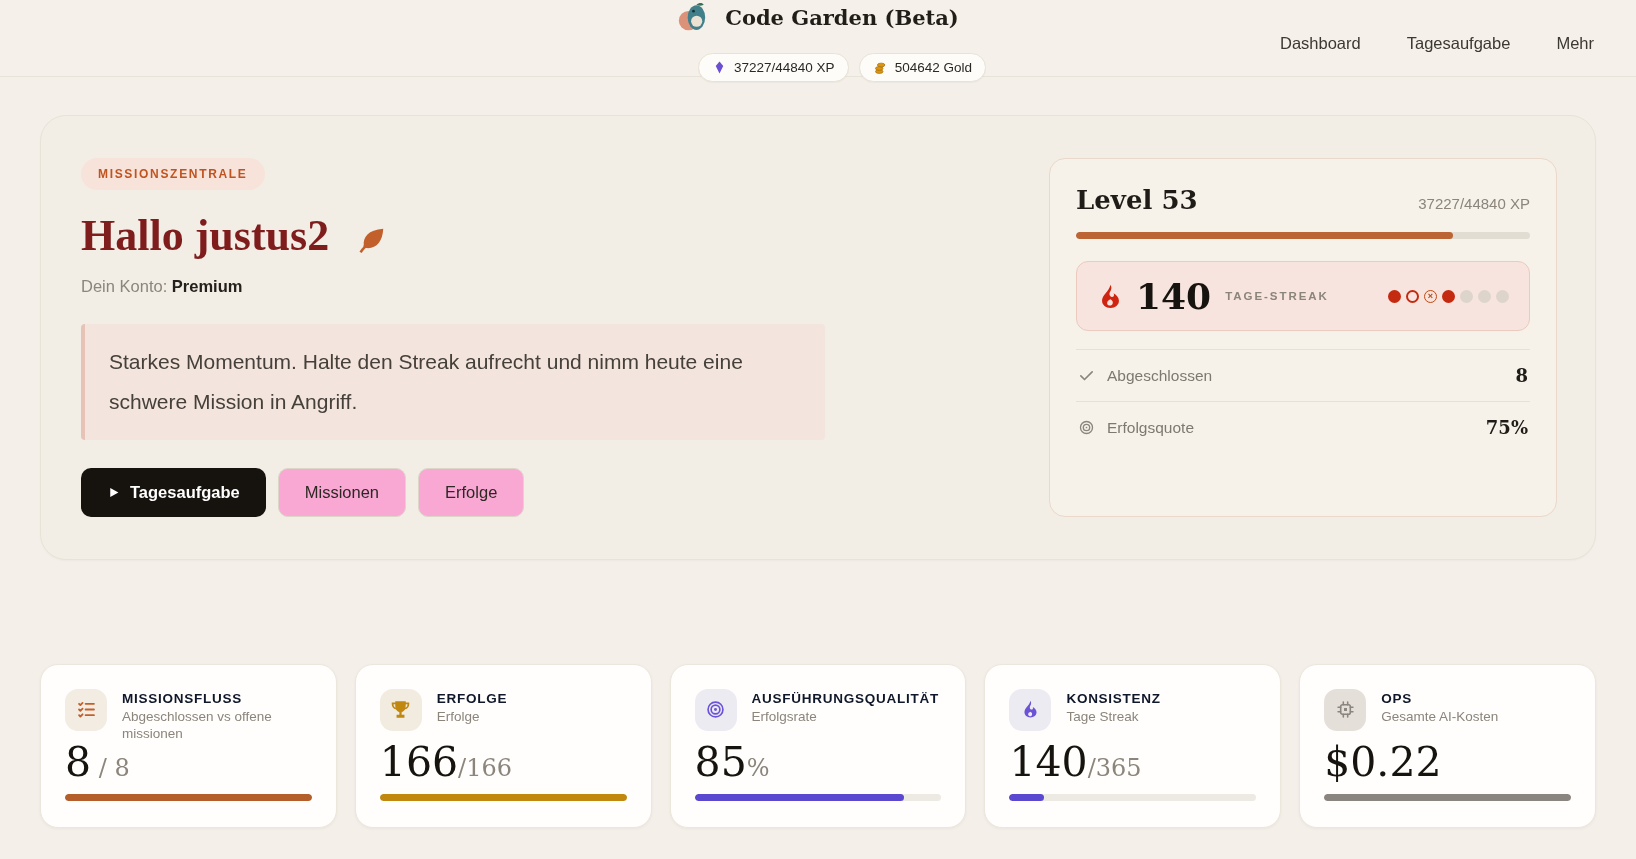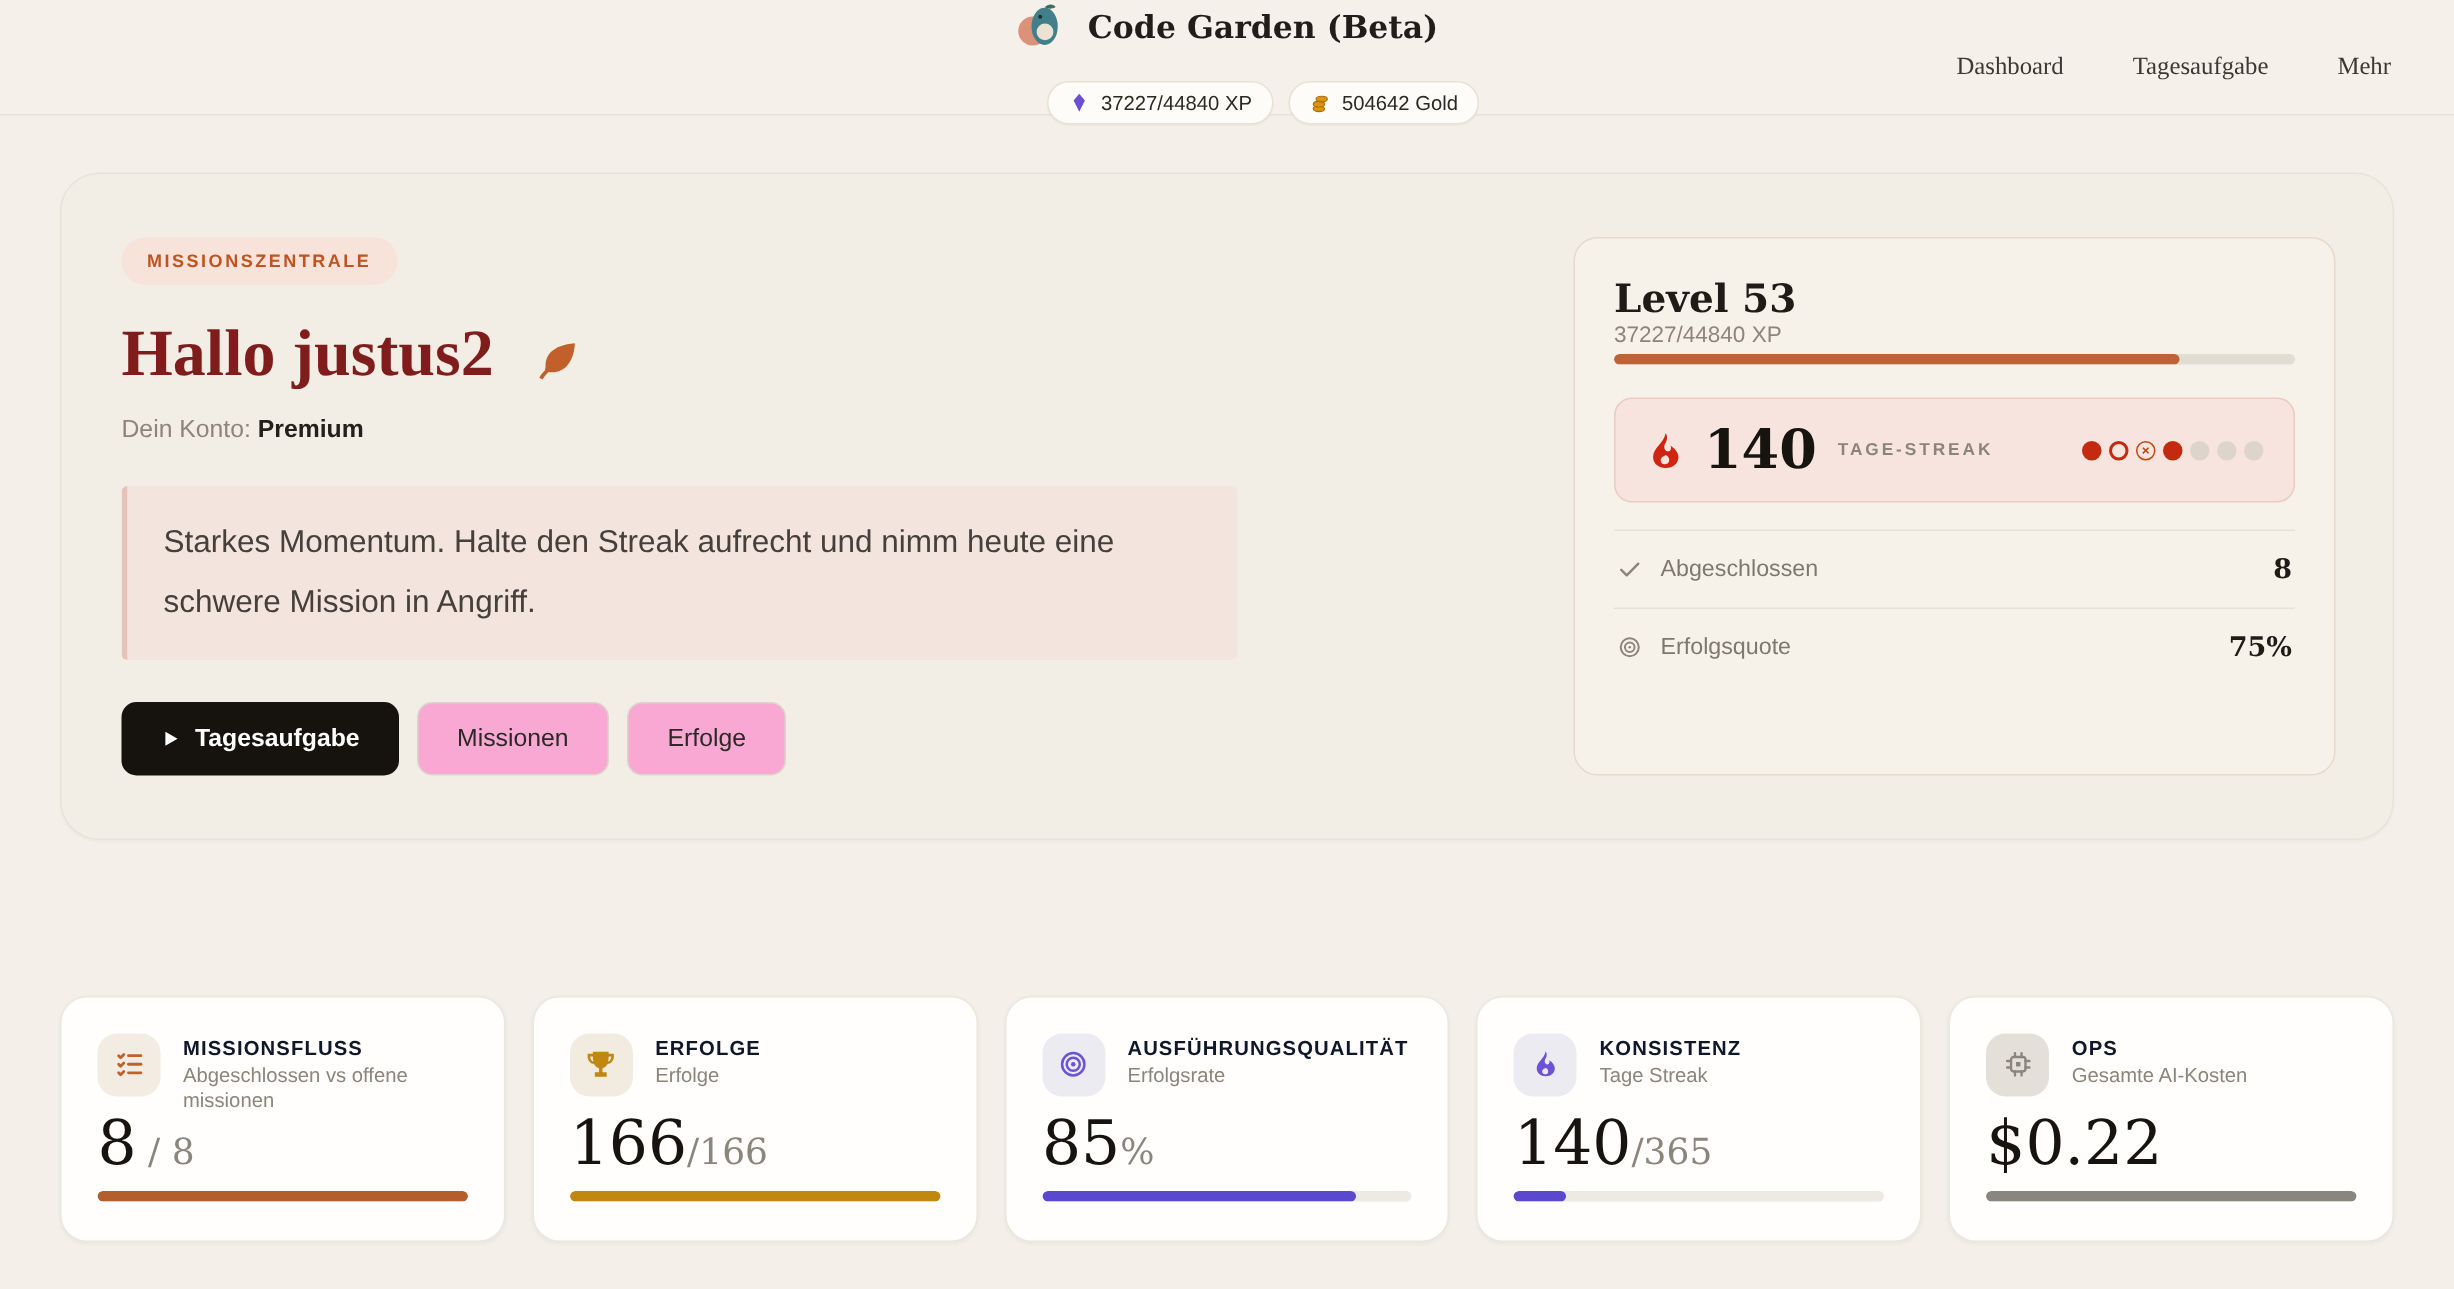--- a/index.html
+++ b/index.html
@@ -18,7 +18,7 @@
   .brand { display:flex; align-items:center; gap:14px; cursor:pointer; }
   .brand svg { width:34px; height:34px; }
   .brand-title { font-family:"DejaVu Serif","Liberation Serif",serif; font-weight:700; font-size:21px; color:#211e19; }
-  .nav-links { margin-left:auto; display:flex; align-items:center; gap:46px;font-family:Liberation Serif, serif; }
+  .nav-links { margin-left:auto; display:flex; align-items:center; gap:46px; }
   .nav-link { font-size:16.5px; color:#3c3832; cursor:pointer; }
   .pill-group { display:flex; align-items:center; gap:10px; margin-left:48px; }
   .pill {

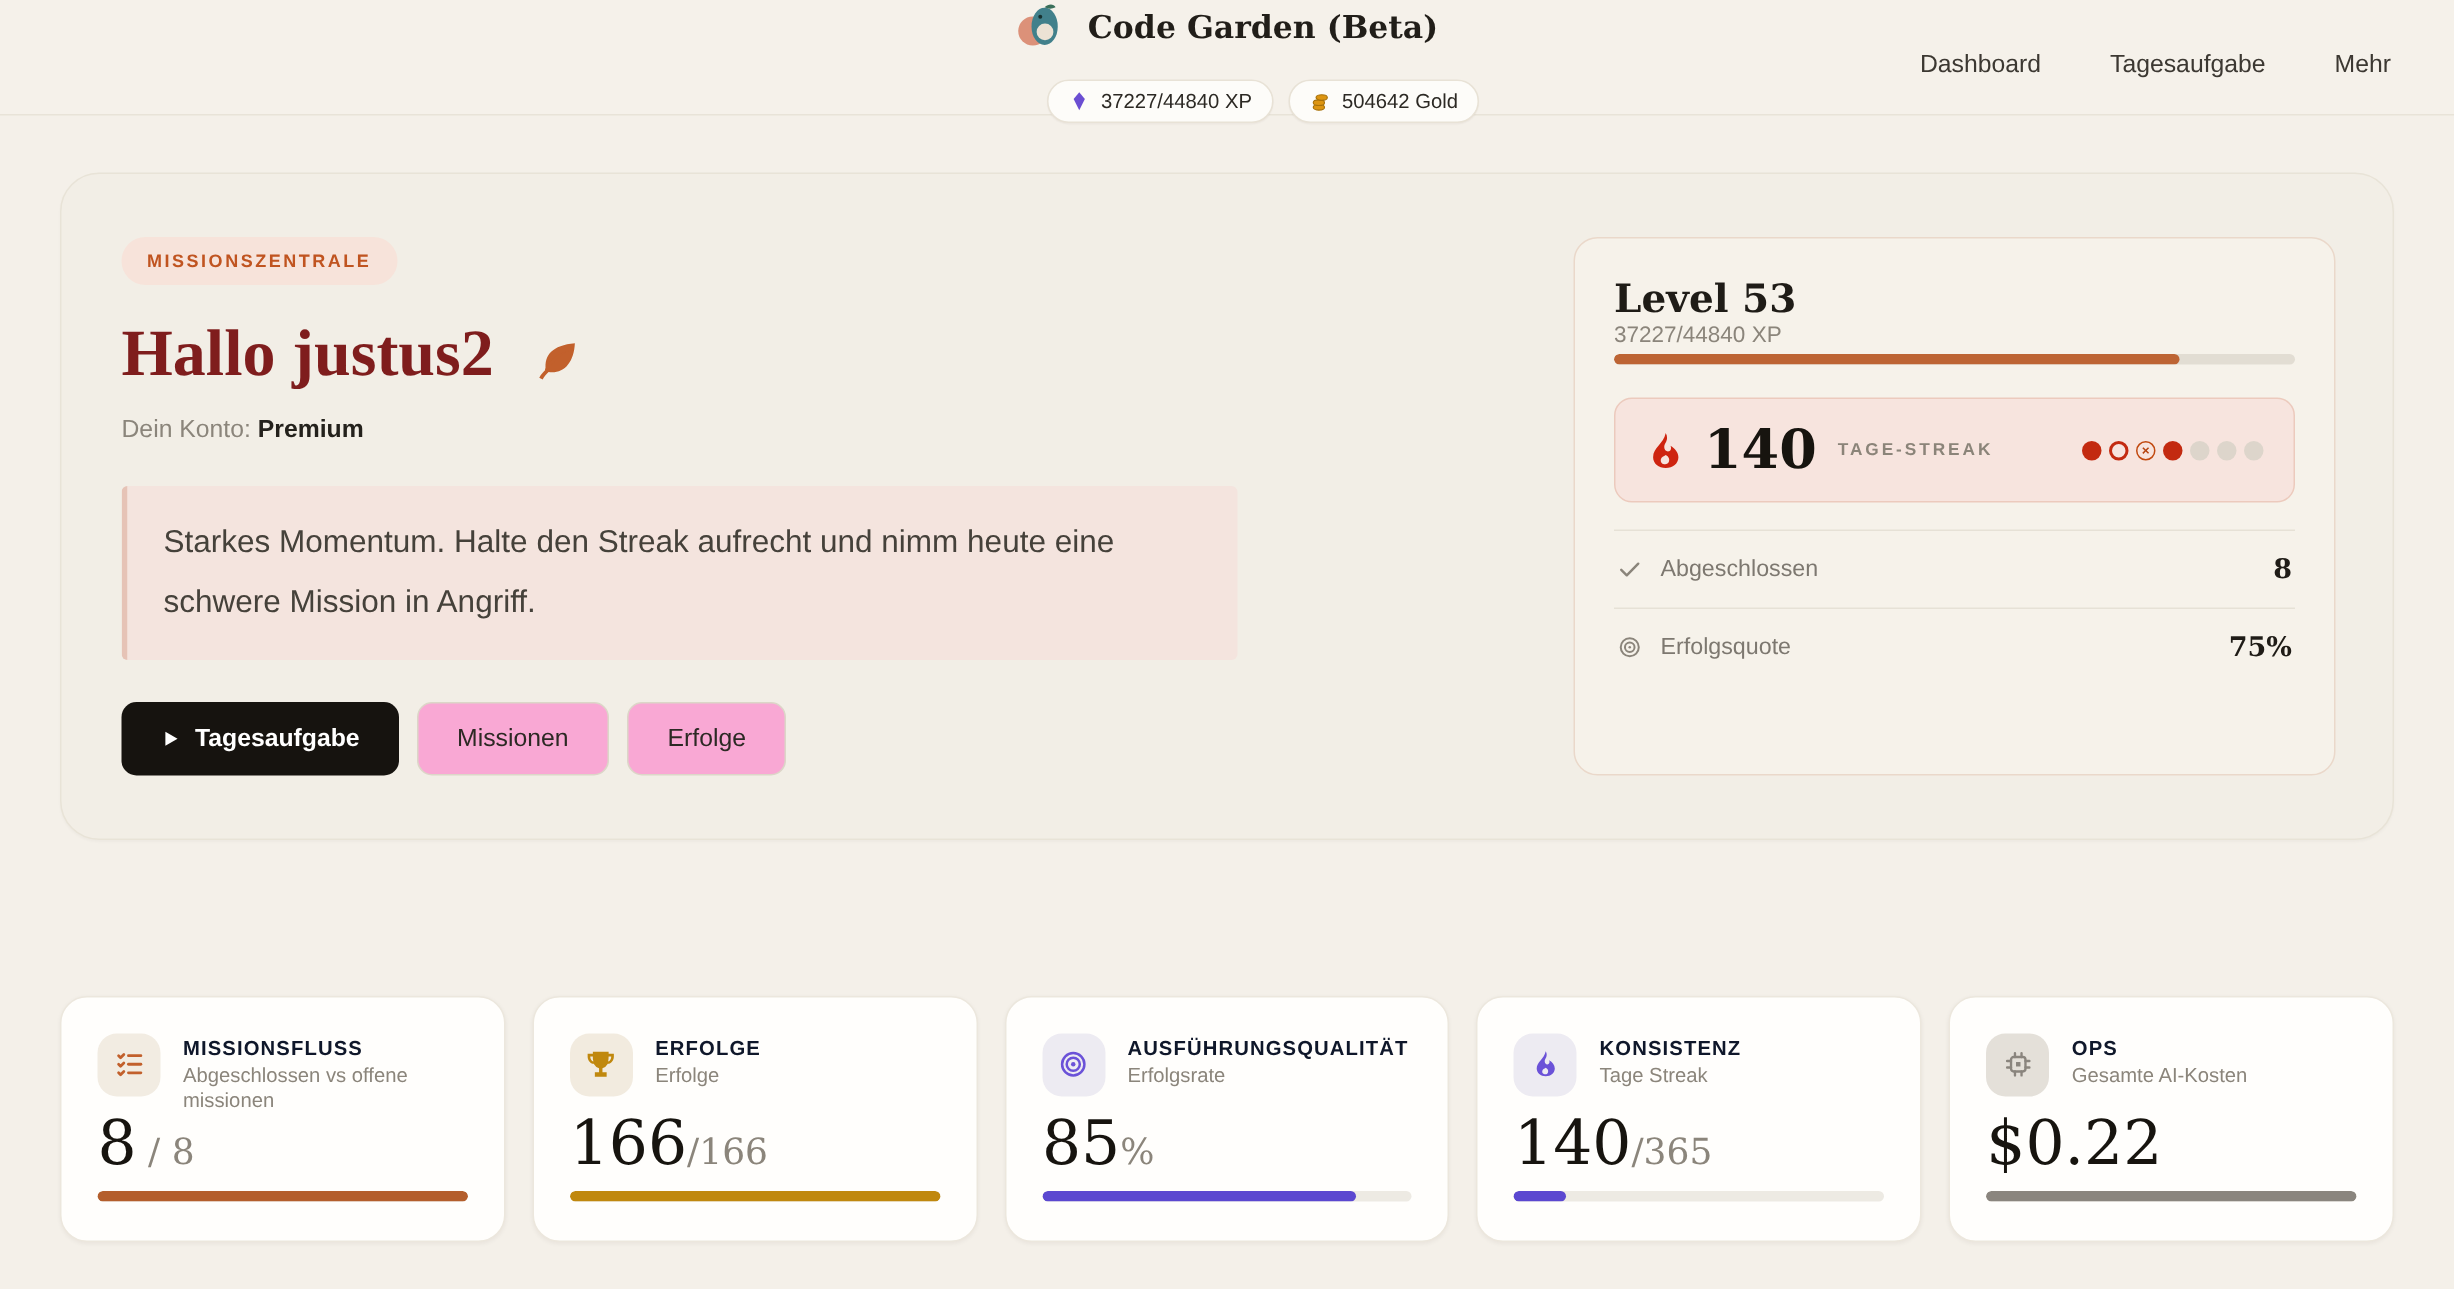--- a/index.html
+++ b/index.html
@@ -65,7 +65,7 @@
     width:508px; background:#f6f2ea; border:1px solid #ead8ca; border-radius:16px;
     padding:26px 26px 14px; align-self:stretch;
   }
-  .level-head { display:flex; justify-content:space-between; align-items:baseline; margin-bottom:4px;flex-direction:column; }
+  .level-head { display:flex; justify-content:space-between; align-items:baseline; margin-bottom:17px; }
   .level-title { font-family:"DejaVu Serif","Liberation Serif",serif; font-weight:700; font-size:26px; color:#1f1c17; }
   .level-xp { font-size:15px; color:#8b857b; }
   .level-track { height:7px; background:#e2ddd3; border-radius:99px; overflow:hidden; margin-bottom:22px; }

